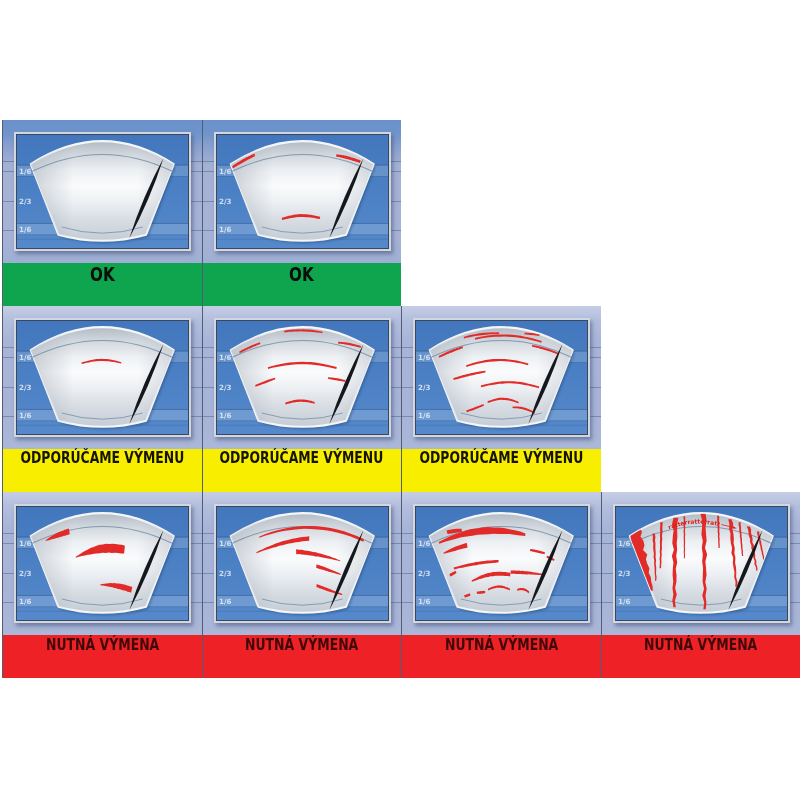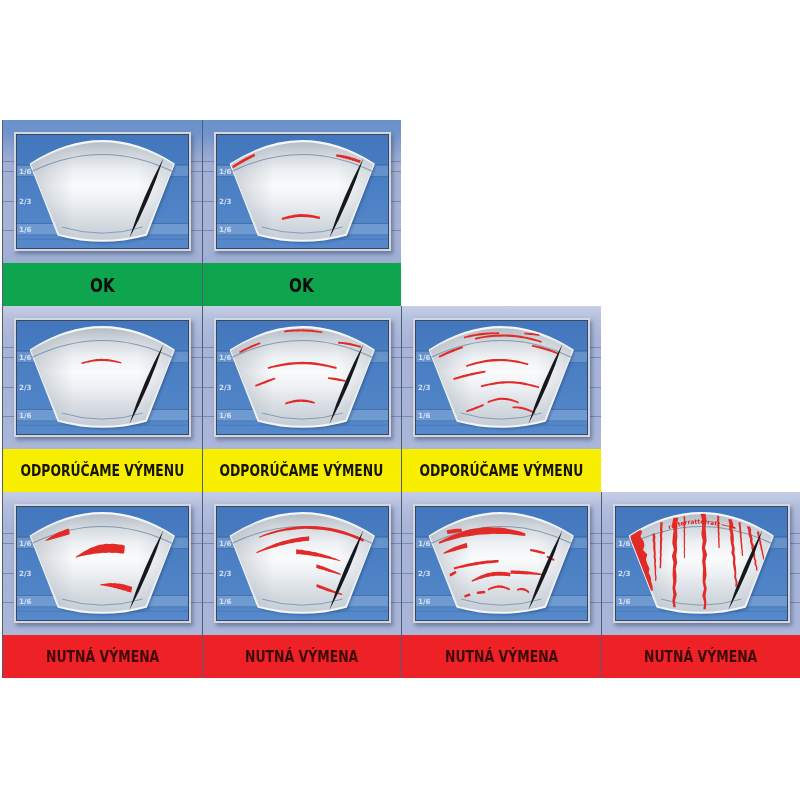--- a/index.html
+++ b/index.html
@@ -19,7 +19,7 @@
   .frame-in{position:absolute;inset:0;border:1px solid #3a475e;box-sizing:border-box;}
   .frame-in svg{display:block;width:100%;height:100%;}
   .bar{position:absolute;left:0;right:0;top:143px;height:43px;
-       display:flex;align-items:center;justify-content:center;
+       display:flex;justify-content:center;
        font-weight:bold;letter-spacing:0px;}
   .bar span{display:inline-block;white-space:nowrap;}
 </style>

